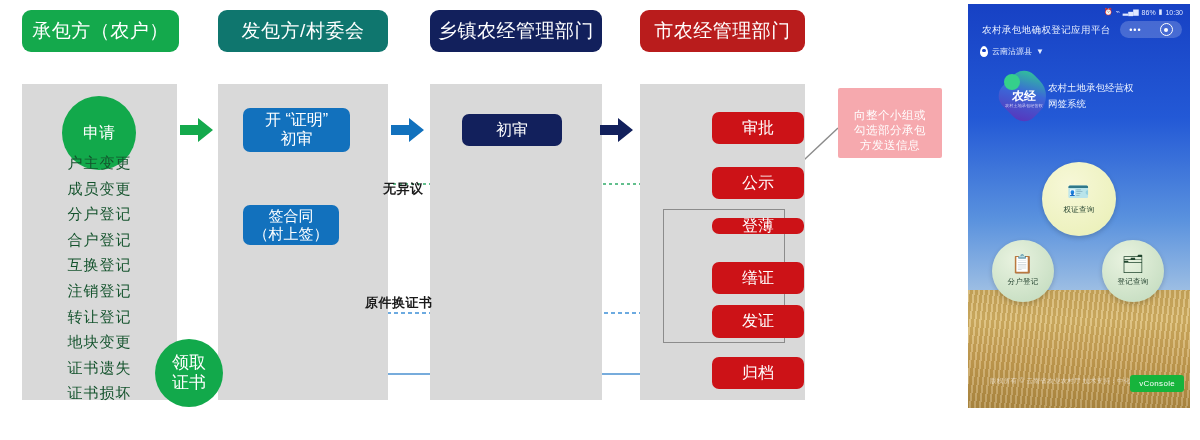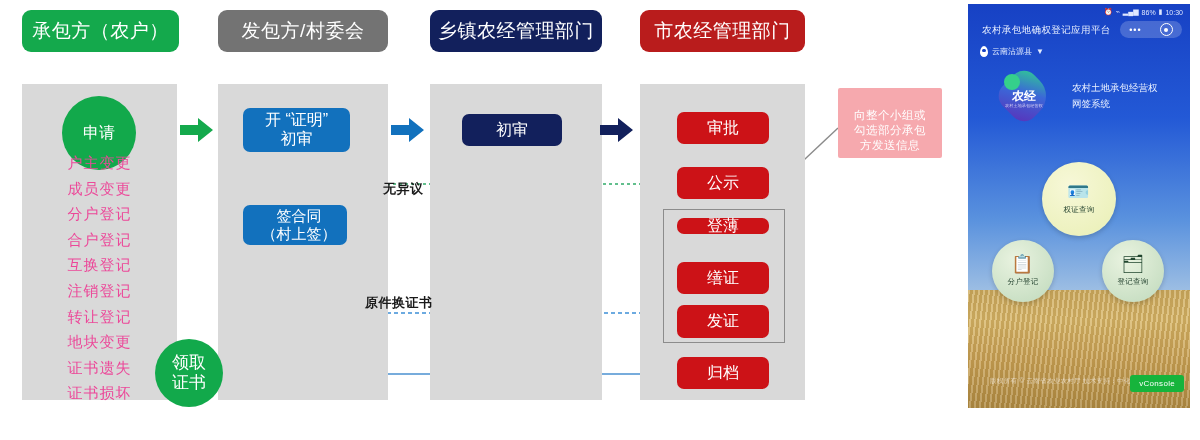--- a/index.html
+++ b/index.html
@@ -153,7 +153,7 @@
   <div class="hdr" style="left:22px;width:157px;background:#14a94c;">
     <span>承包方（农户）</span>
   </div>
-  <div class="hdr" style="left:218px;width:170px;background:#737373;">
+  <div class="hdr" style="left:218px;width:170px;background:#0f766e;">
     <span>发包方/村委会</span>
   </div>
   <div class="hdr" style="left:430px;width:172px;background:#12205c;">

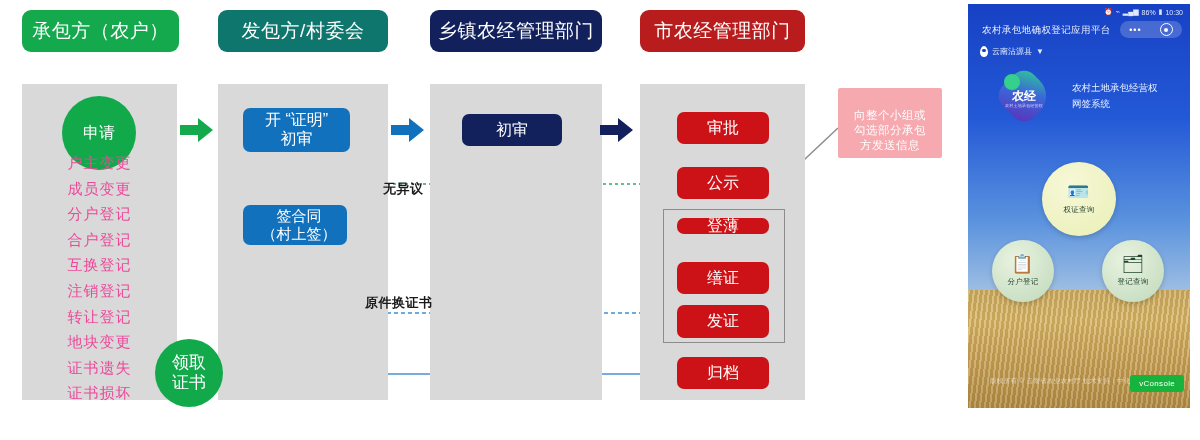--- a/index.html
+++ b/index.html
@@ -78,7 +78,7 @@
        border-radius:50% 50% 50% 50%/60% 60% 40% 40%;position:relative;}
   .pin:after{content:"";position:absolute;left:2.4px;top:2.6px;width:3.2px;height:3.2px;
        border-radius:50%;background:#1741c4;}
-  .logowrap{position:absolute;left:34px;top:70px;display:flex;align-items:center;gap:26px;}
+  .logowrap{position:absolute;left:34px;top:70px;display:flex;align-items:center;gap:2px;}
   .logomark{width:44px;height:44px;position:relative;}
   .logomark .blob{position:absolute;inset:0;border-radius:14px 50% 14px 14px;
        background:linear-gradient(150deg,#2fd18f 0%,#3b67d8 45%,#5b2fb8 100%);

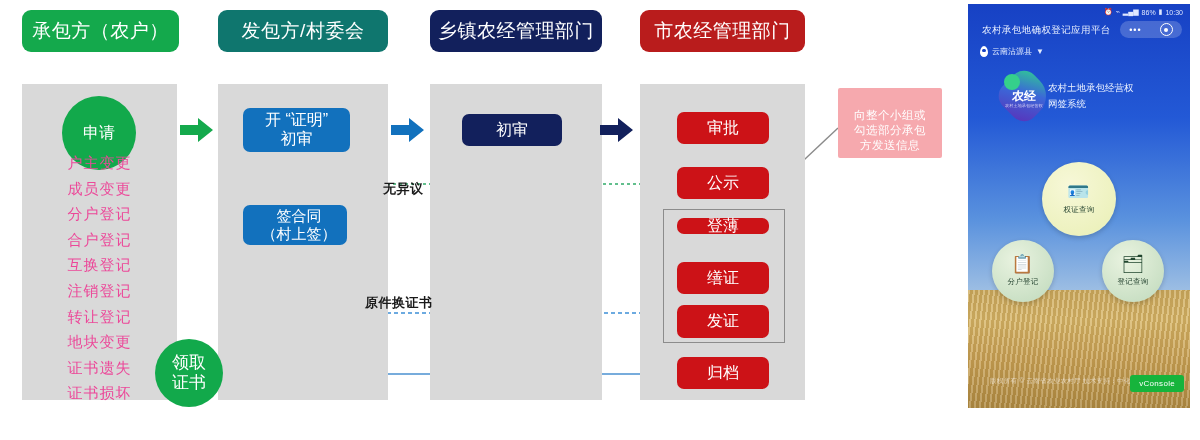--- a/index.html
+++ b/index.html
@@ -21,7 +21,7 @@
         line-height:1.18;white-space:pre-line;}
   .node.blue{background:#1271bd;}
   .node.navy{background:#12205c;}
-  .node.red{background:#cc1217;}
+  .node.red{background:#cc1217;margin-left:35px;}
 
   
   .circ{position:absolute;border-radius:50%;background:#12a94b;color:#fff;

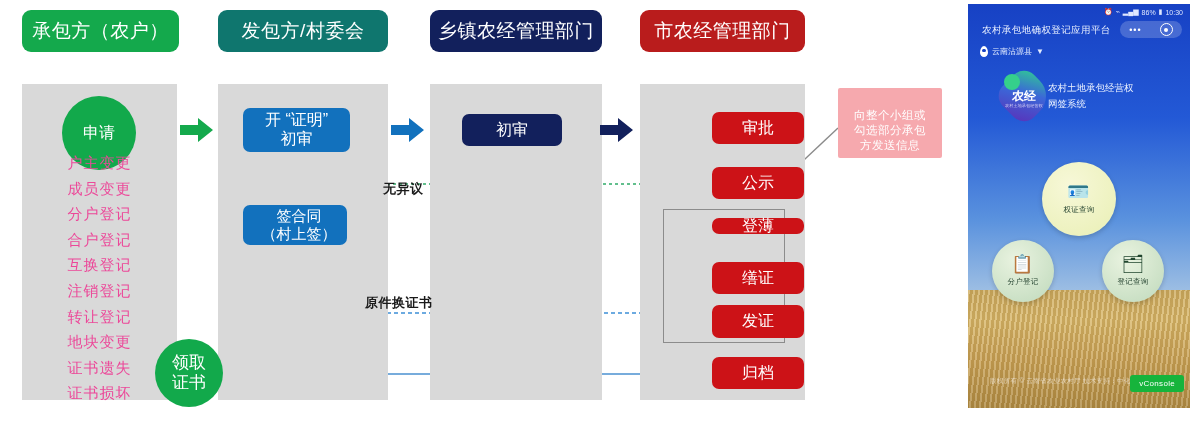--- a/index.html
+++ b/index.html
@@ -31,7 +31,7 @@
   
   .list{position:absolute;left:22px;top:150px;width:155px;
         display:flex;flex-direction:column;align-items:center;}
-  .list div{font-size:15px;color:#ec4899;line-height:25.6px;letter-spacing:1px;}
+  .list div{font-size:15px;color:#14532d;line-height:25.6px;letter-spacing:1px;}
 
   
   .barrow{position:absolute;width:34px;height:26px;}

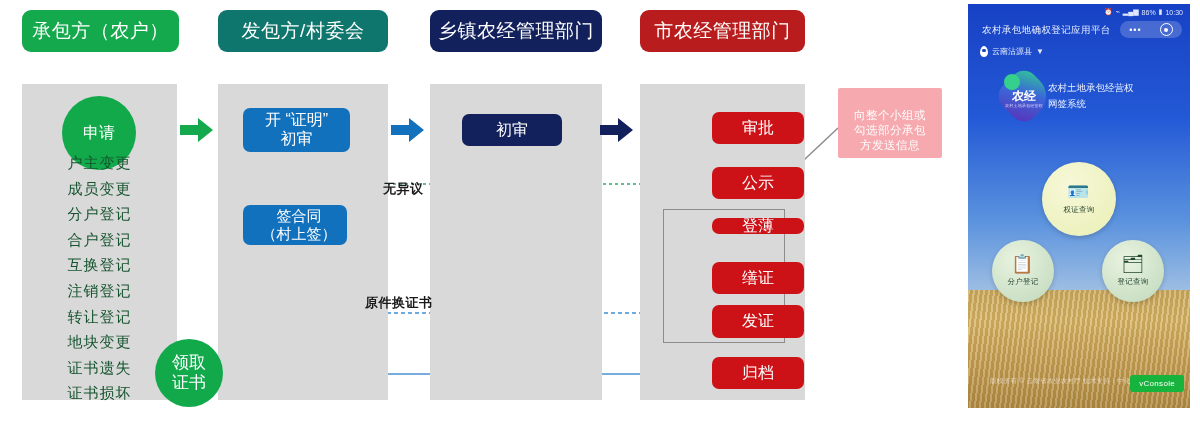--- a/index.html
+++ b/index.html
@@ -202,7 +202,7 @@
     <span>开 “证明”
 初审</span>
   </div>
-  <div class="node blue" style="left:243px;top:205px;width:96px;height:40px;font-size:15px;padding-left:8px;">
+  <div class="node blue" style="left:243px;top:205px;width:96px;height:40px;font-size:15px;">
     <span>签合同
 （村上签）</span>
   </div>

